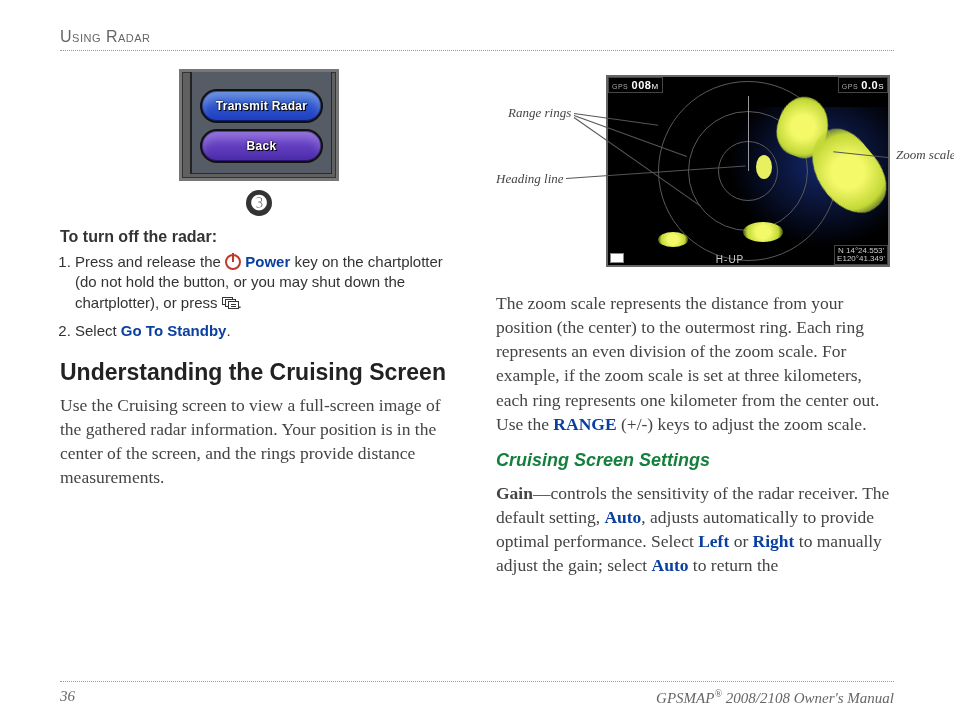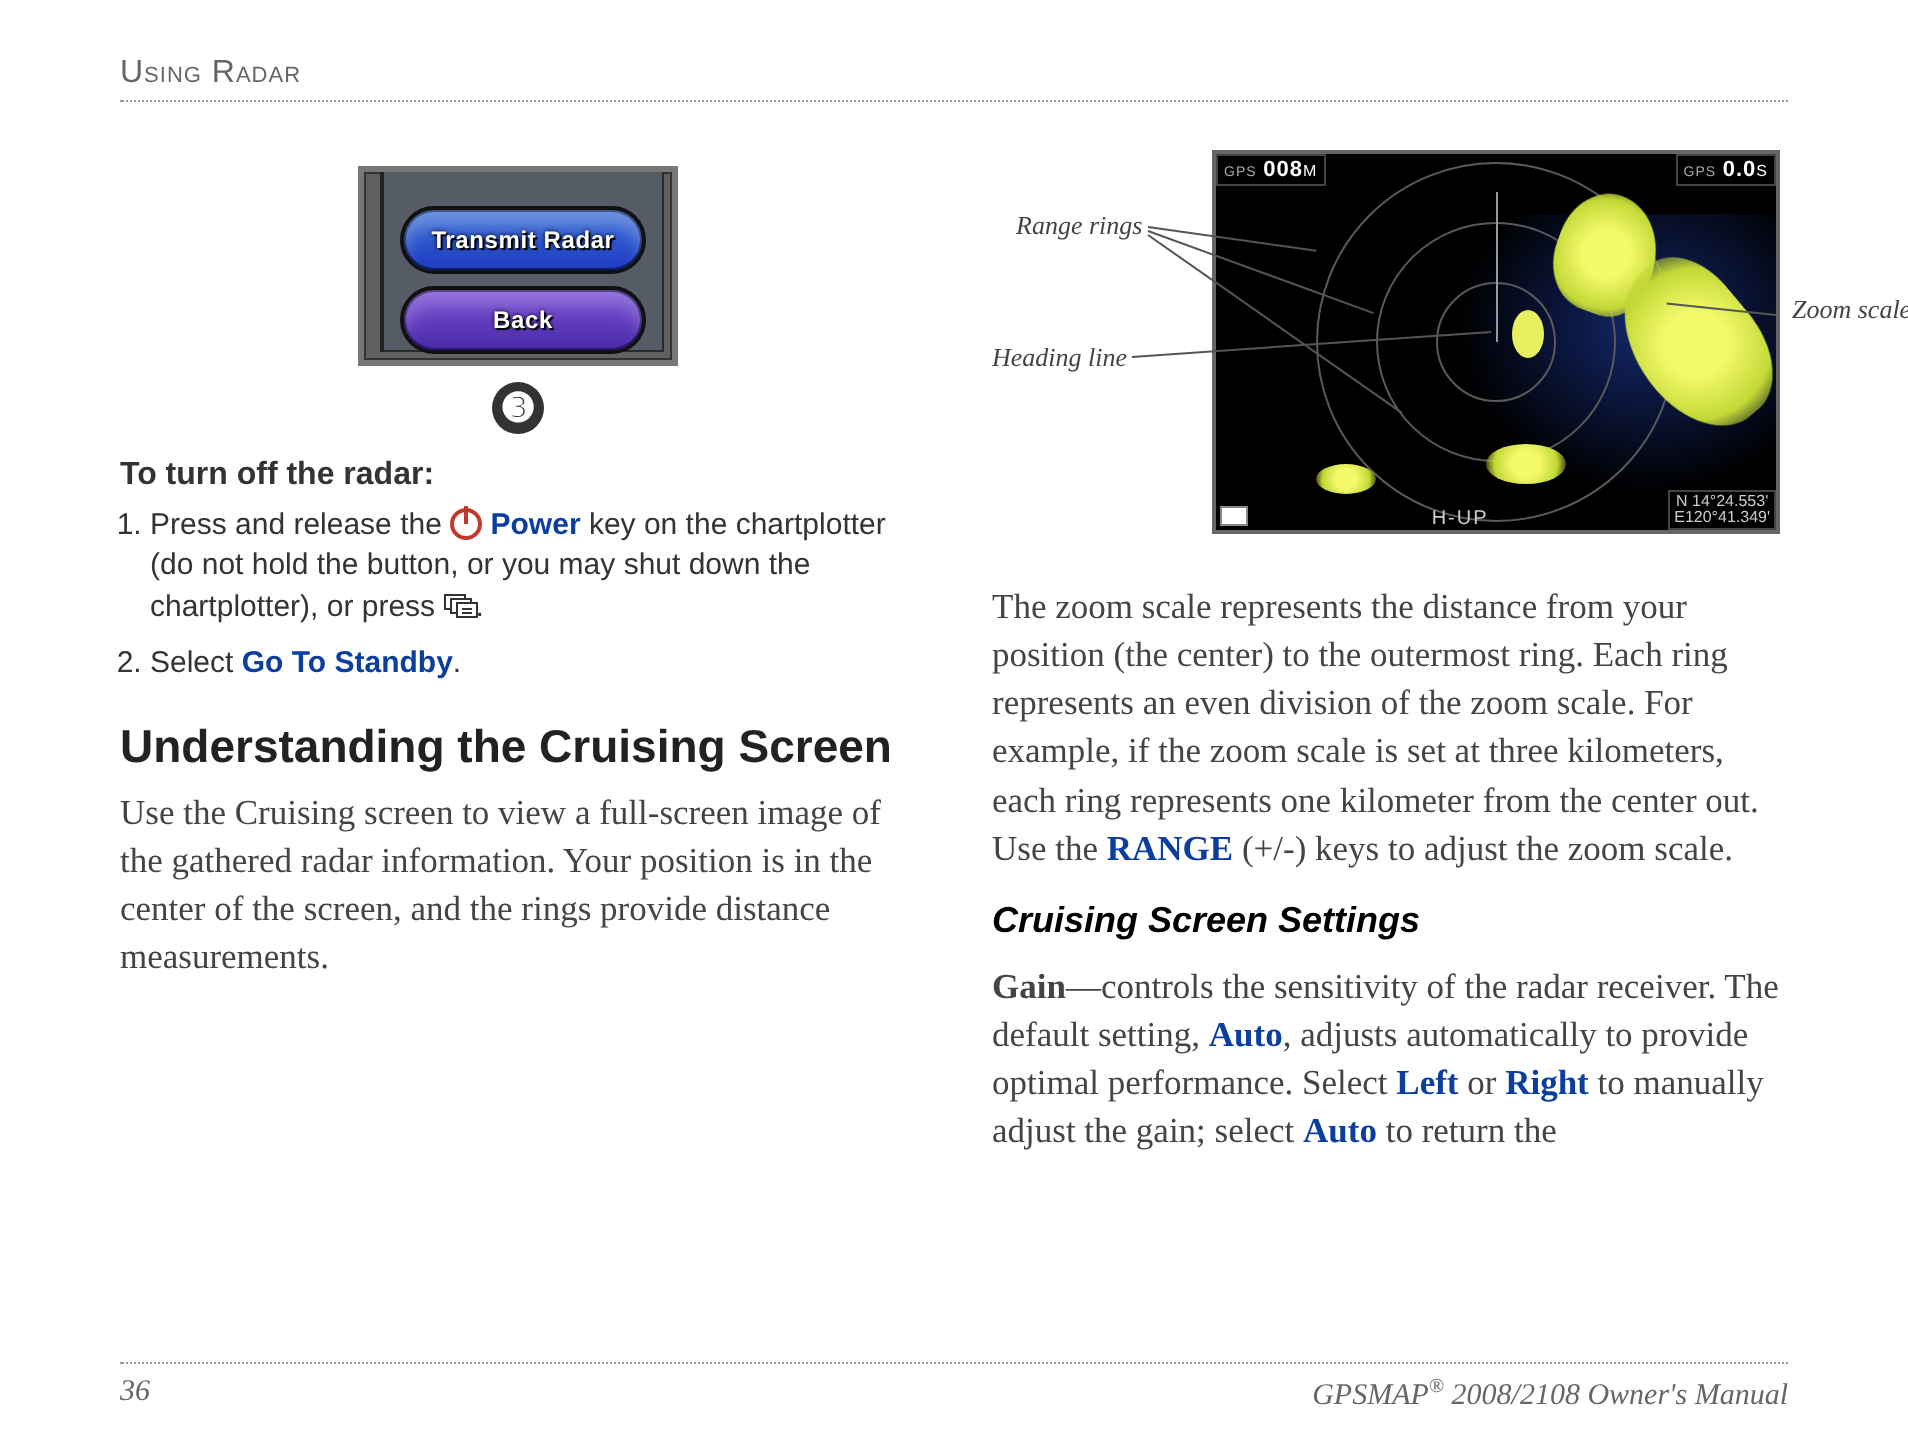--- a/index.html
+++ b/index.html
@@ -34,8 +34,8 @@
   
   .device {
     width: 160px;
-    height: 100px;
-    margin: 14px auto 6px auto;
+    height: 112px;
+    margin: 0 auto 6px auto;
     border: 3px solid #777;
     background: #606060;
     position: relative;

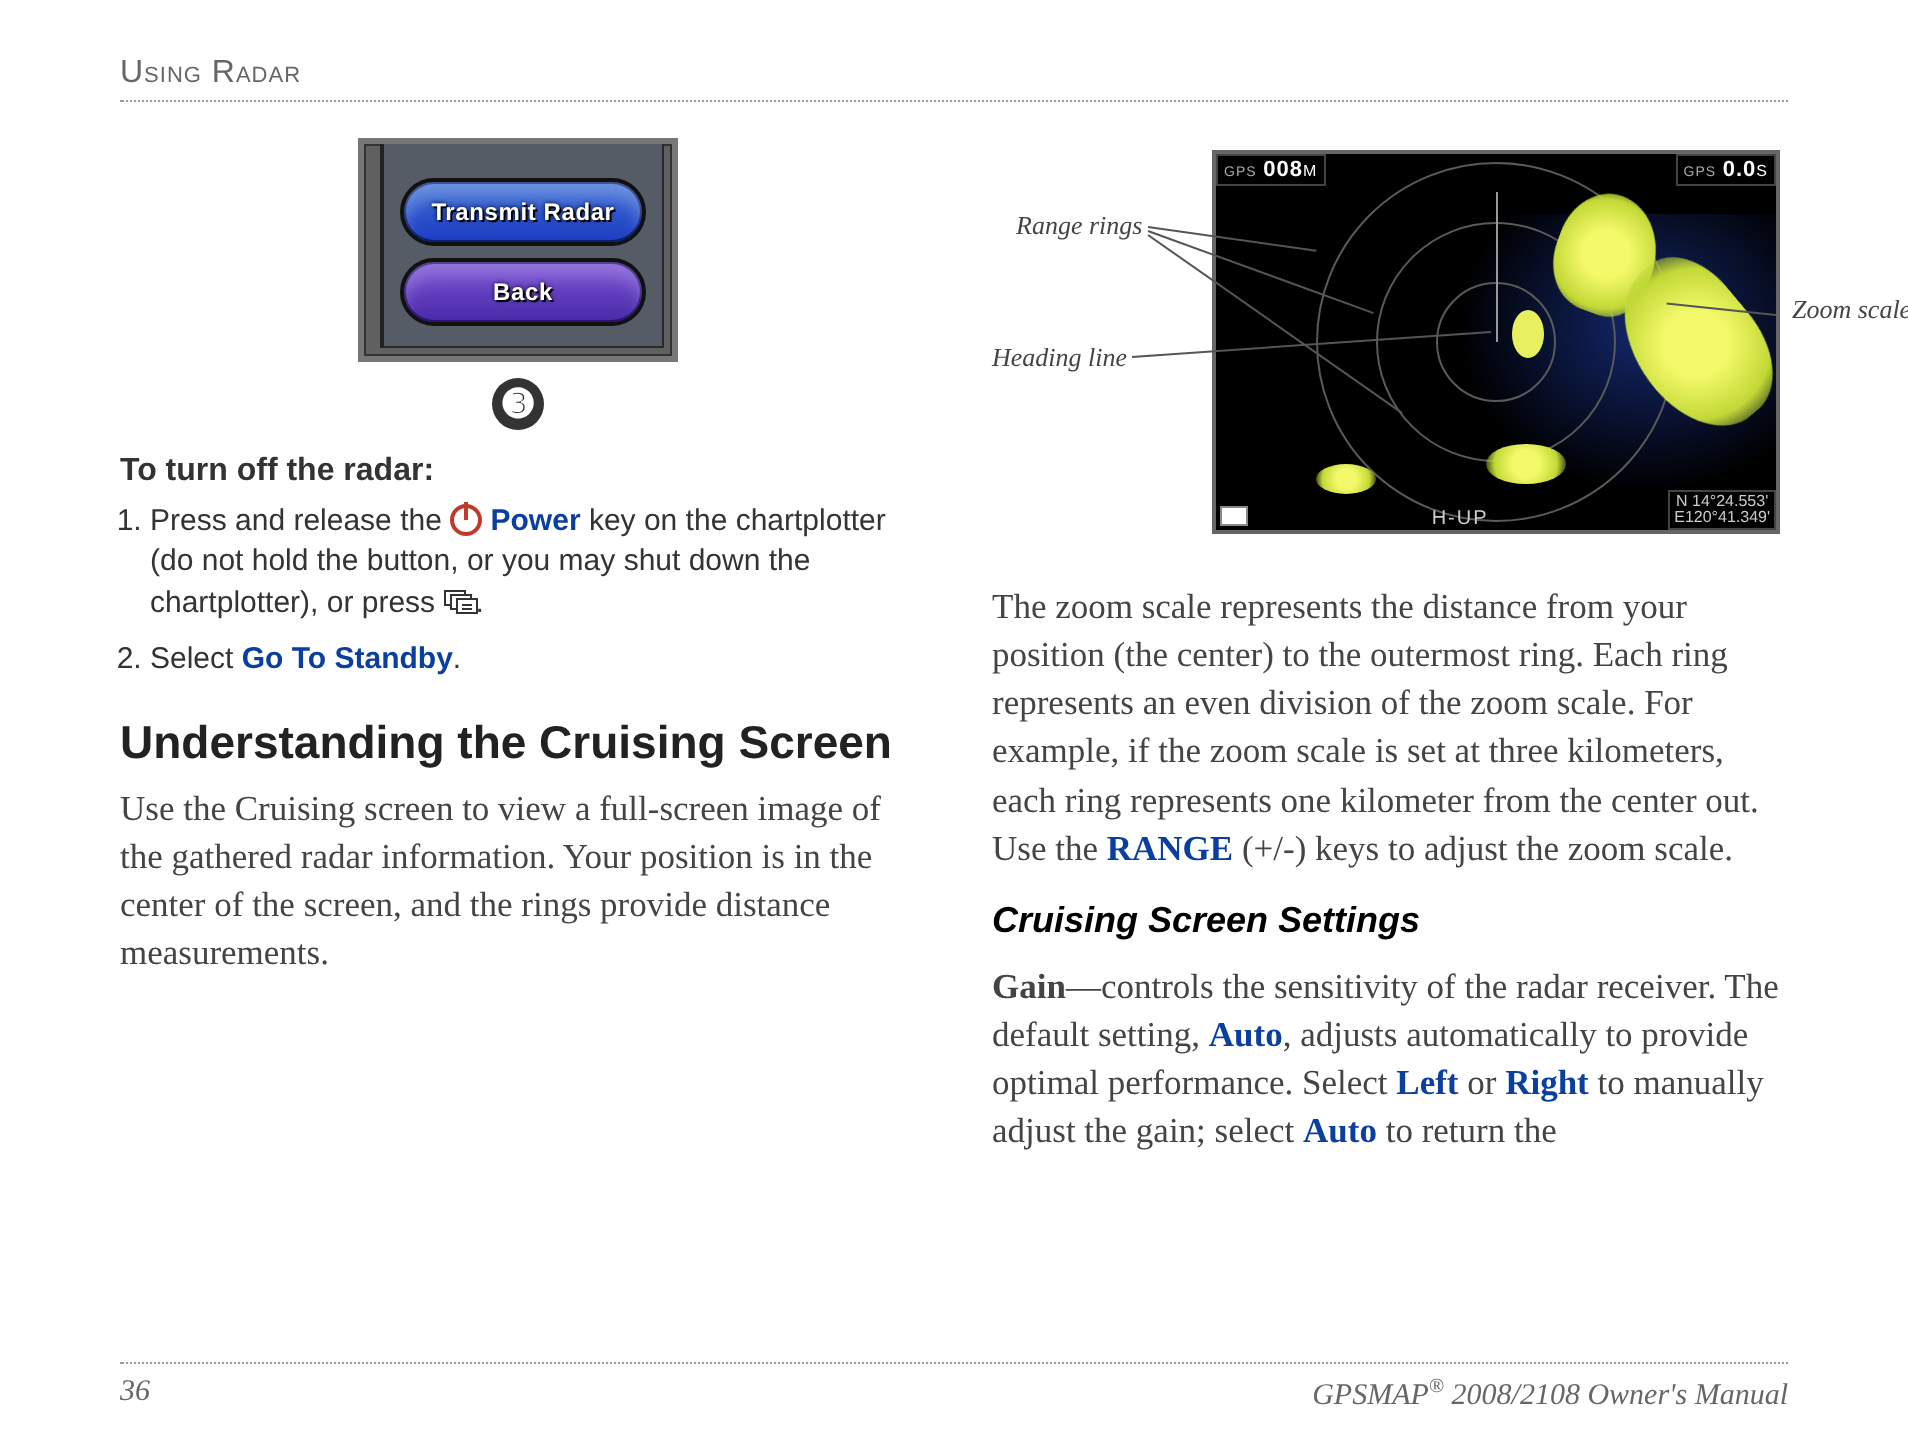--- a/index.html
+++ b/index.html
@@ -245,7 +245,7 @@
     font-weight: bold;
     font-style: italic;
     font-size: 18px;
-    color: #000000;
+    color: #15803d;
     margin-top: 14px;
     margin-bottom: 2px;
   }

